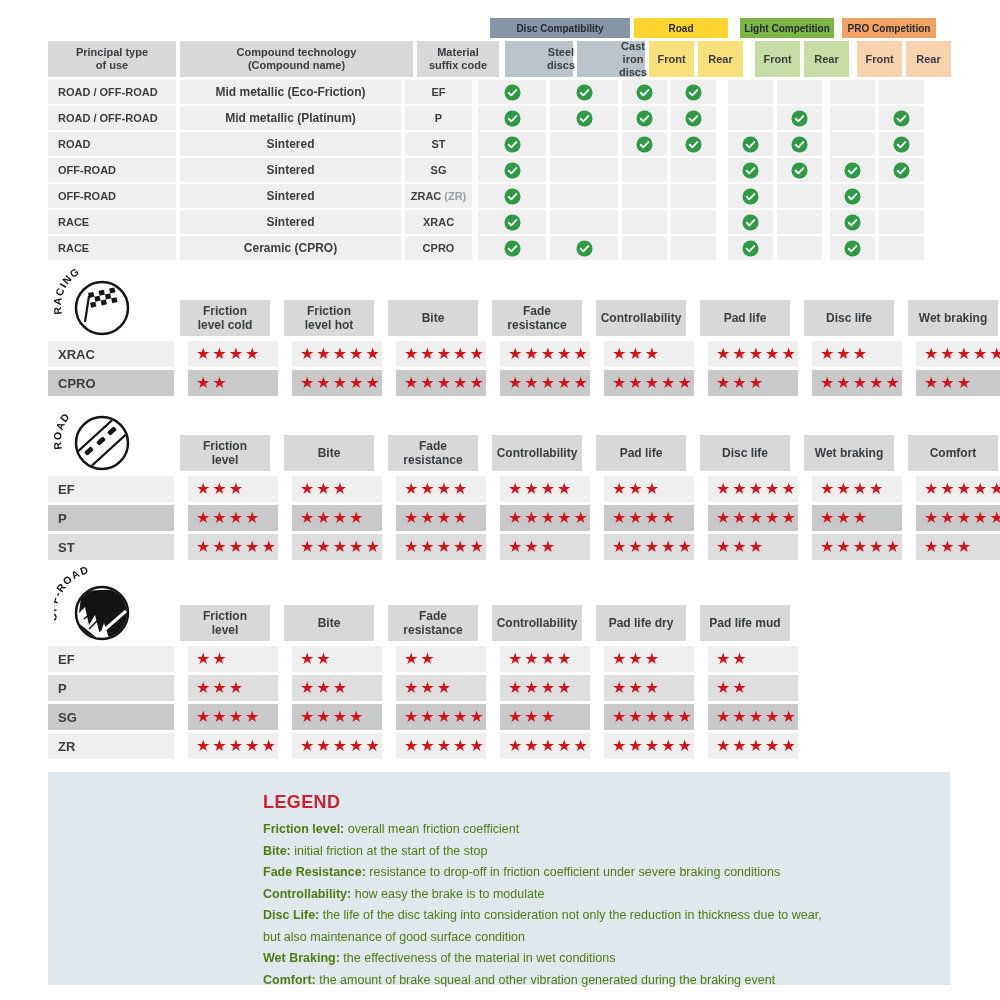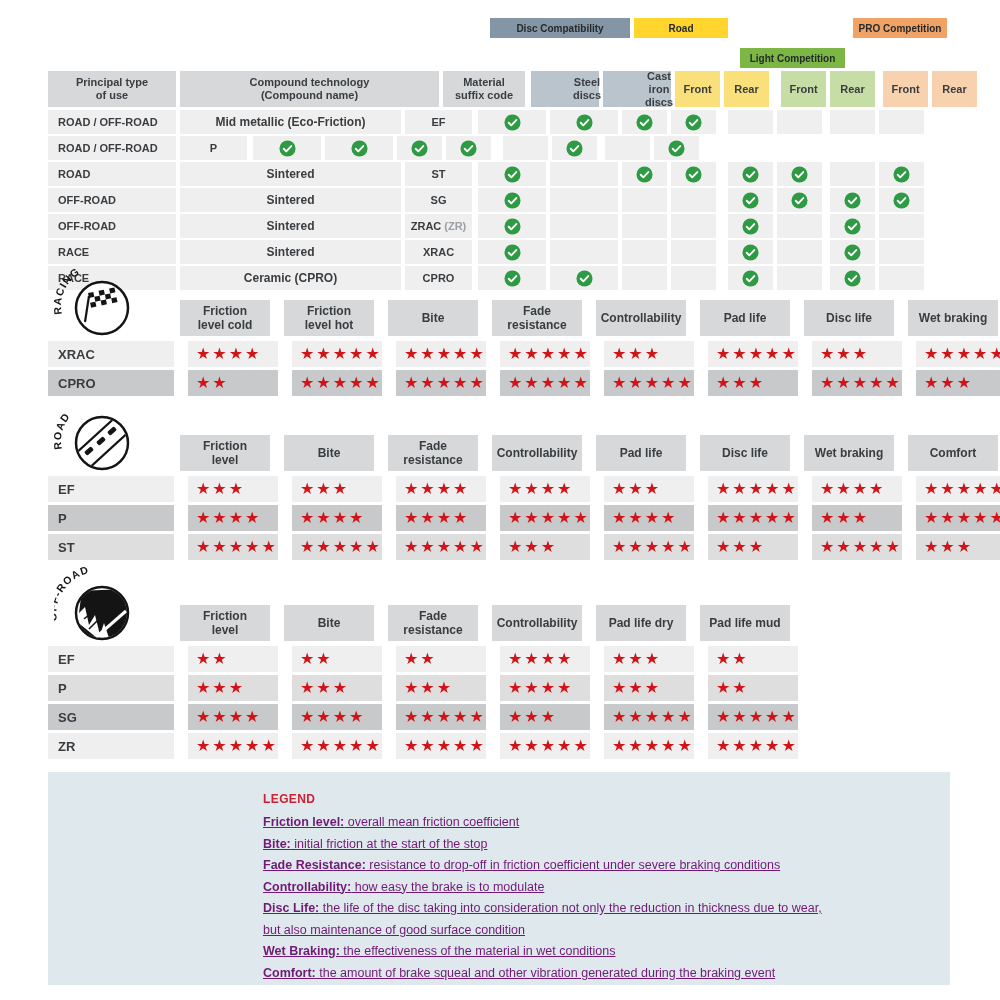--- a/index.html
+++ b/index.html
@@ -18,7 +18,7 @@
              font-size:10px; font-weight:bold; color:#26292c; }
   .g0 { width:140px; margin-left:2px; background:var(--disc-group); }
   .g1 { width:94px;  background:var(--road-group); }
-  .g2 { width:105px;  margin-left:8px; background:var(--light-group);margin-top:30px; }
+  .g2 { width:94px;  margin-left:8px; background:var(--light-group); }
   .g3 { width:94px;  margin-left:4px; background:var(--pro-group); }
   .c-head, .c-sub { height:36px; display:flex; align-items:center; justify-content:center;
              text-align:center; font-size:11px; font-weight:bold; white-space:pre-line; line-height:13px; }

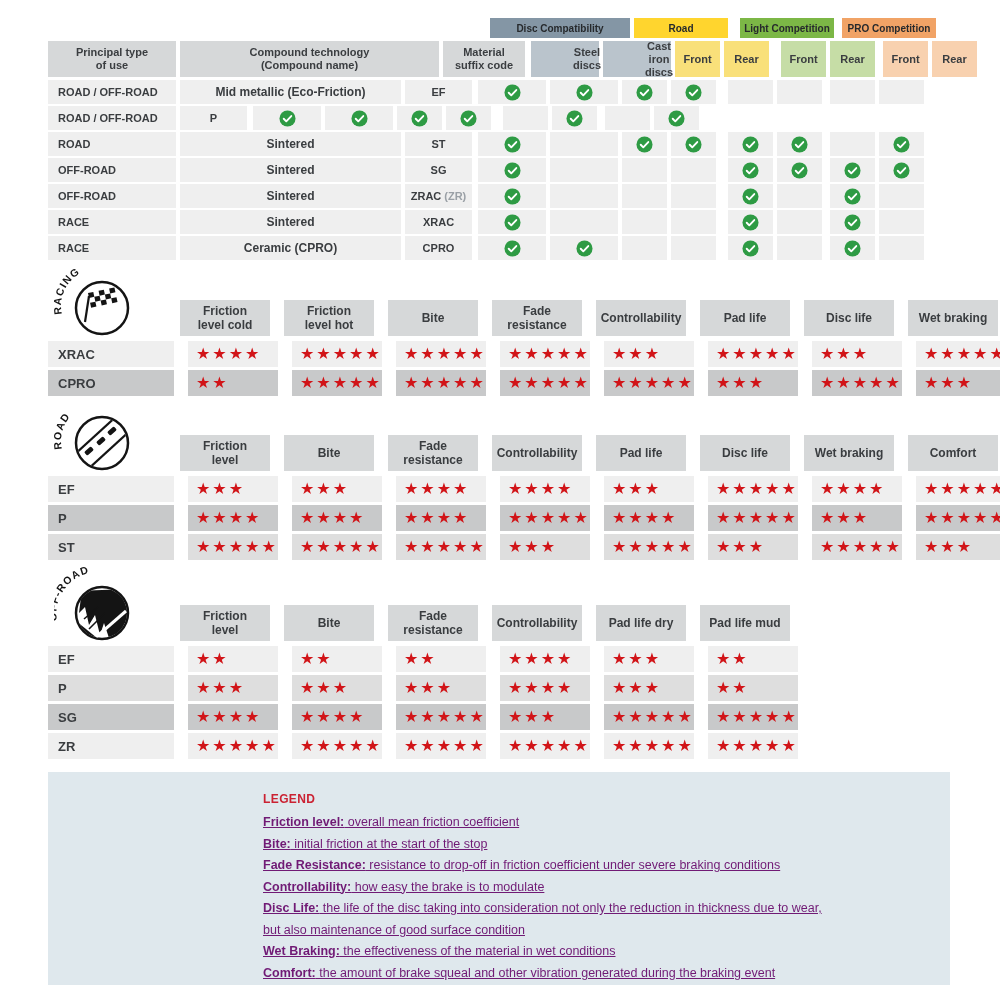--- a/index.html
+++ b/index.html
@@ -23,7 +23,7 @@
   .c-head, .c-sub { height:36px; display:flex; align-items:center; justify-content:center;
              text-align:center; font-size:11px; font-weight:bold; white-space:pre-line; line-height:13px; }
   .c-head { background:var(--header-gray); }
-  .h-use  { width:128px; } .h-comp { width:259px; } .h-code { width:82px; }
+  .h-use  { width:128px; } .h-comp { width:233px; } .h-code { width:82px; }
   .sub0 { width:68px; background:var(--disc-sub);padding-left:44px; }
   .sub1 { width:45px; background:var(--road-sub); }
   .sub2 { width:45px; background:var(--light-sub); }

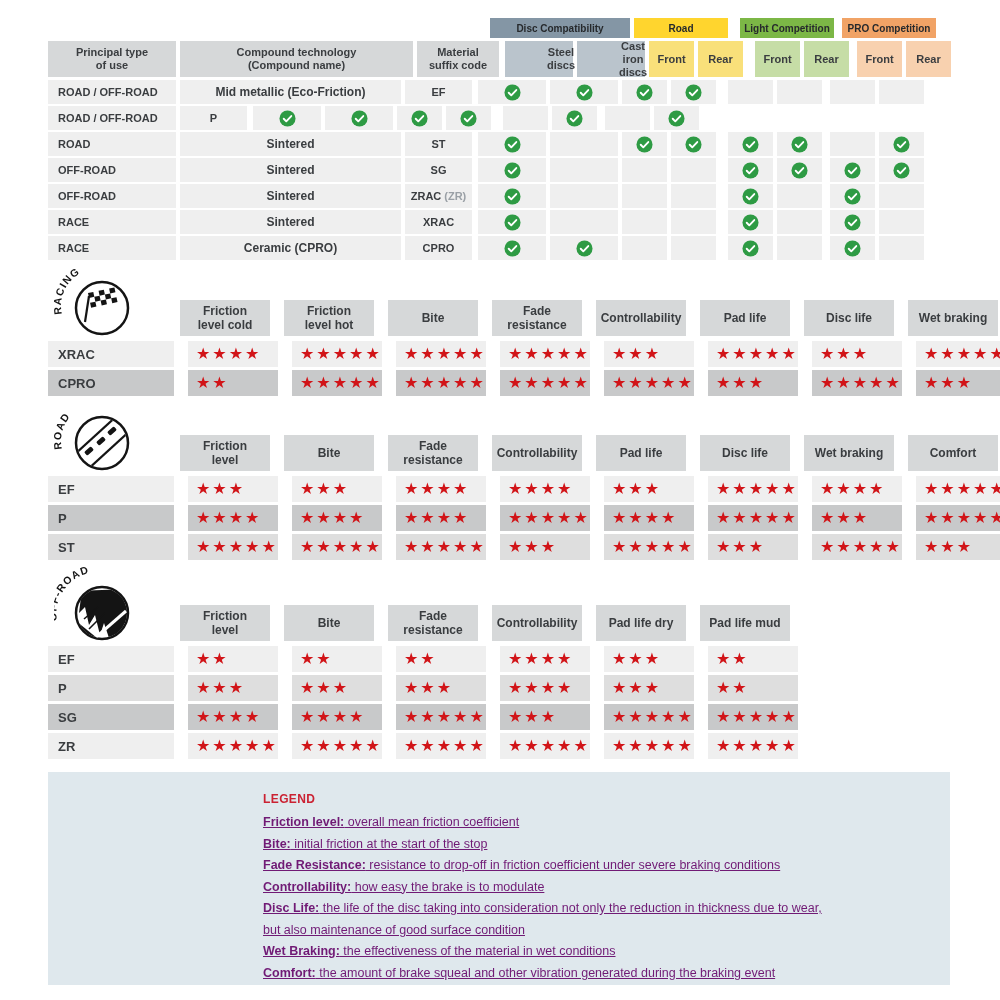--- a/index.html
+++ b/index.html
@@ -135,6 +135,7 @@
       </div>
       <div class="c-row c-data-row">
         <div class="c-cell c-use">ROAD / OFF-ROAD</div>
+        <div class="c-cell c-comp">Mid metallic (Platinum)</div>
         <div class="c-cell c-code">P</div>
         <div class="c-cell c-check chk0 firstd">
           <svg width="17" height="17" viewBox="0 0 18 18">

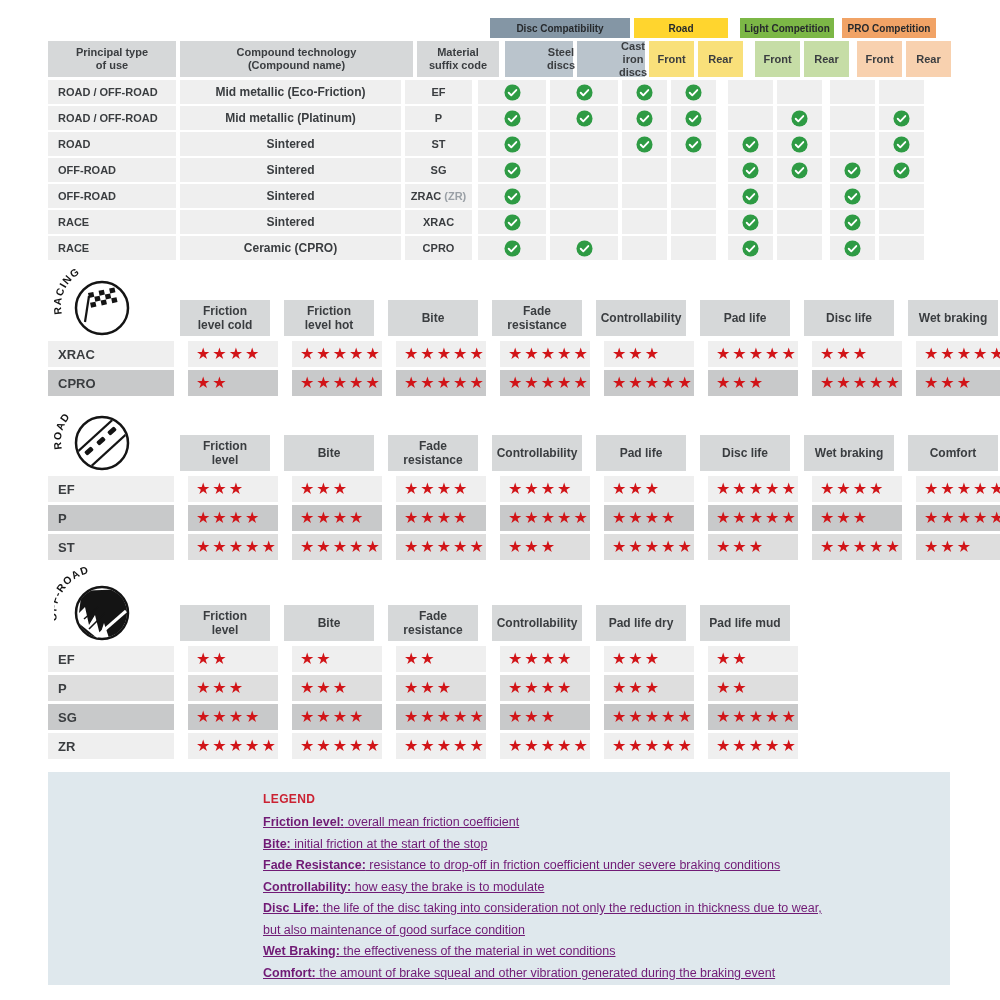--- a/index.html
+++ b/index.html
@@ -65,7 +65,7 @@
   
   .legend { position:absolute; left:48px; top:772px; width:902px; height:213px;
             background:var(--legend-bg); padding:20px 20px 0 215px; }
-  .legend-title { color:var(--legend-red); font-weight:bold; font-size:12px;
+  .legend-title { color:var(--legend-red); font-weight:bold; font-size:18px;
                   letter-spacing:.4px; margin-bottom:6px; }
   .legend-entry { font-size:12.5px; line-height:21.5px; color:#701a75; white-space:pre-line;text-decoration:underline; }
   .legend-term { font-weight:bold; }

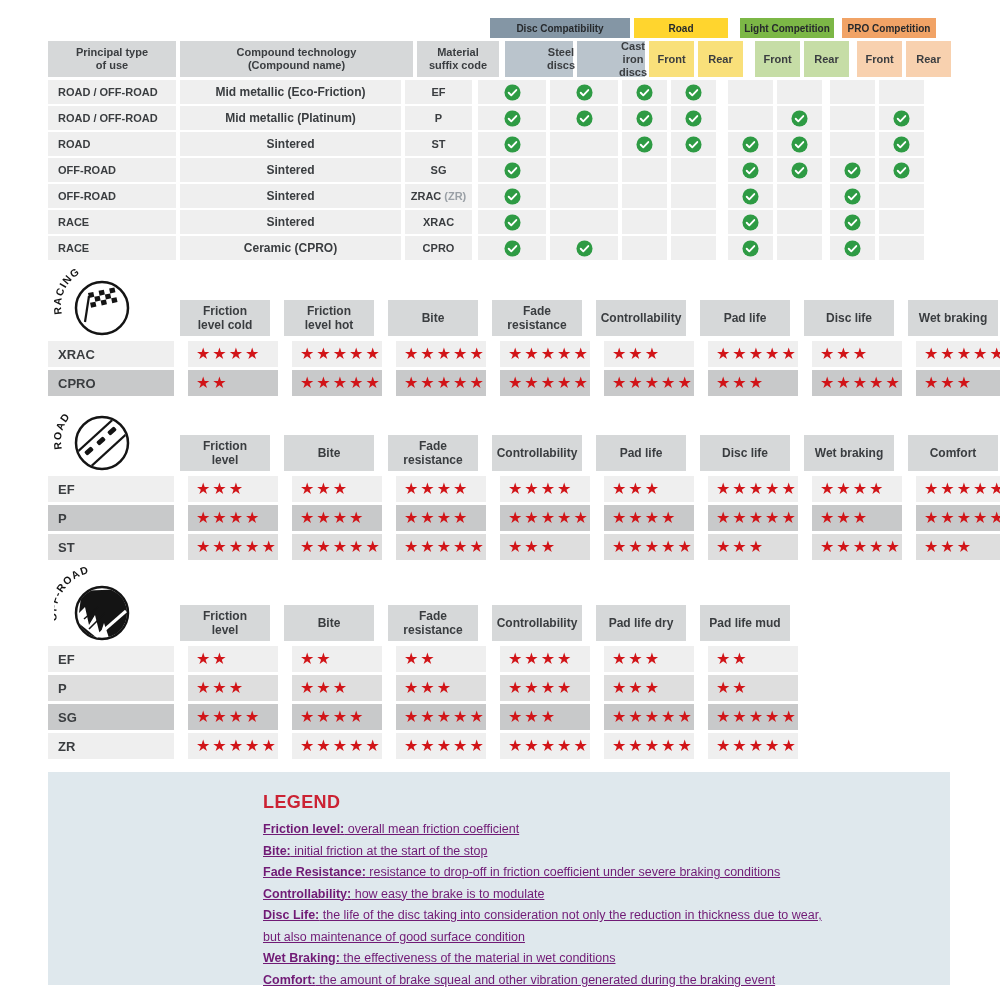--- a/index.html
+++ b/index.html
@@ -67,7 +67,7 @@
             background:var(--legend-bg); padding:20px 20px 0 215px; }
   .legend-title { color:var(--legend-red); font-weight:bold; font-size:18px;
                   letter-spacing:.4px; margin-bottom:6px; }
-  .legend-entry { font-size:12.5px; line-height:21.5px; color:#701a75; white-space:pre-line;text-decoration:underline; }
+  .legend-entry { font-size:12.5px; line-height:21.5px; color:#4d7c0f; white-space:pre-line; }
   .legend-term { font-weight:bold; }
 </style>
 </head>

